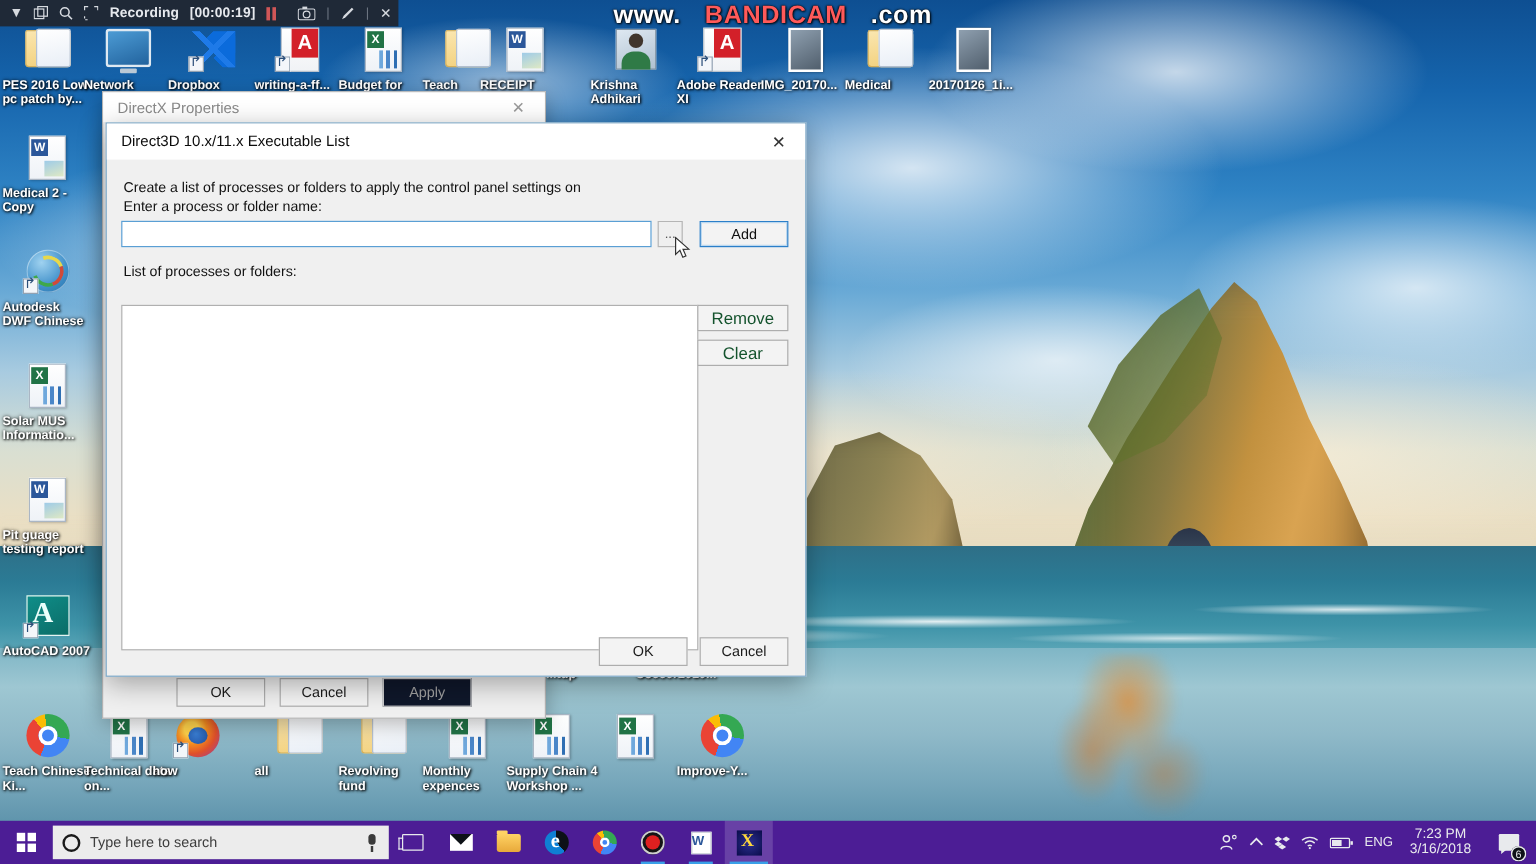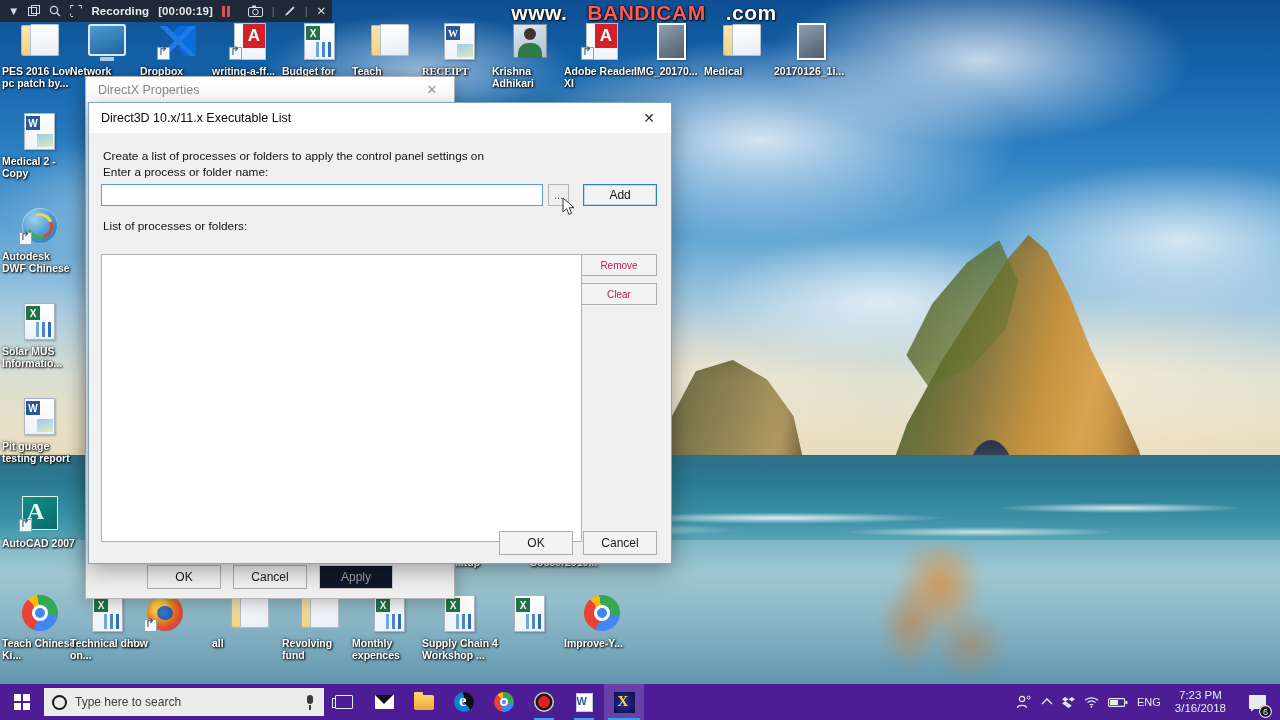--- a/index.html
+++ b/index.html
@@ -513,7 +513,7 @@
       </div>
       <div class="lbl">Teach</div>
     </div>
-    <div class="dicon" style="left: 422px; top: 20px; font-family: Liberation Serif, serif;">
+    <div class="dicon" style="left: 400px; top: 20px;">
       <div class="glyph">
         <span class="ic-doc ic-word"></span>
       </div>

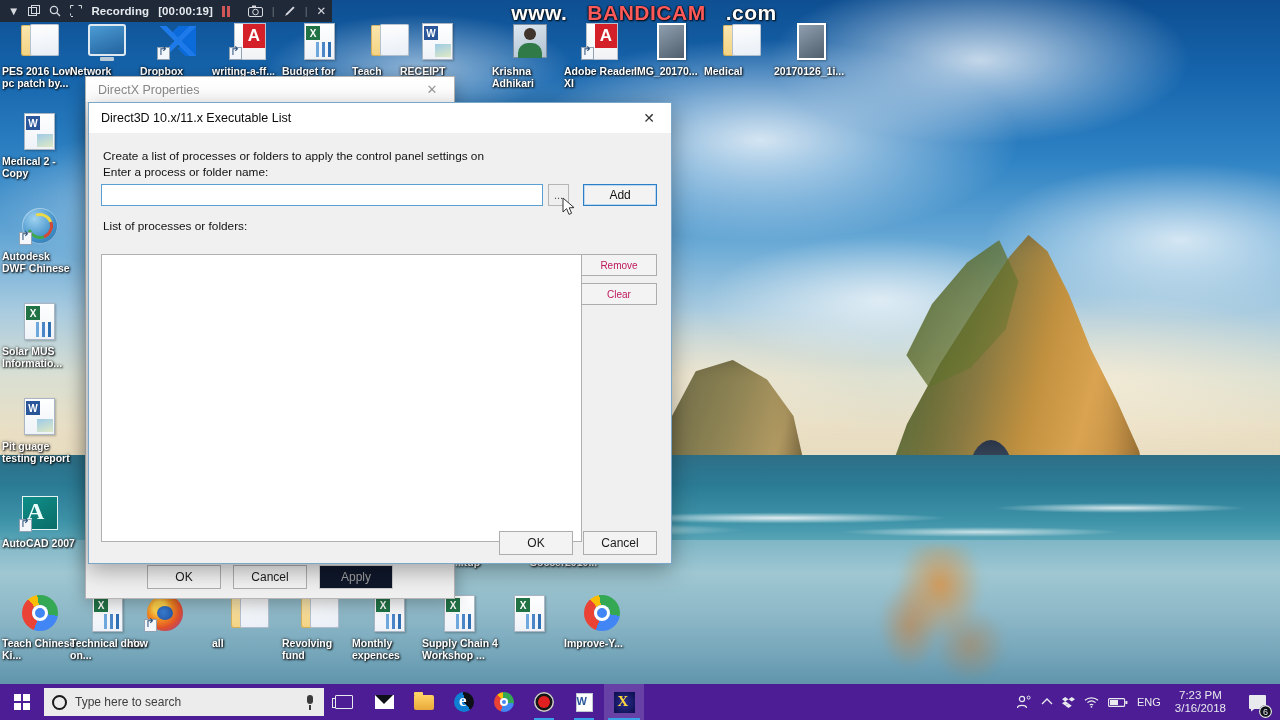--- a/index.html
+++ b/index.html
@@ -325,7 +325,7 @@
   }
   .side-btn {
     width:76px; height:22px; background:#f3f3f3; border:1px solid #adadad;
-    font-size:10px; color:#be185d; display:flex; align-items:center;
+    font-size:14px; color:#14532d; display:flex; align-items:center;
     justify-content:center; cursor:pointer;
   }
   #d3d-footer {

